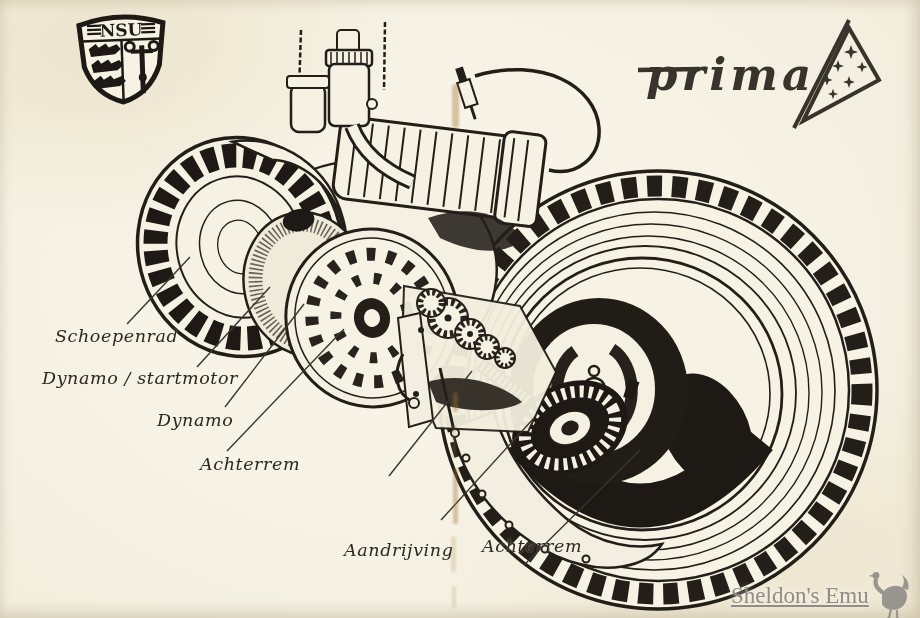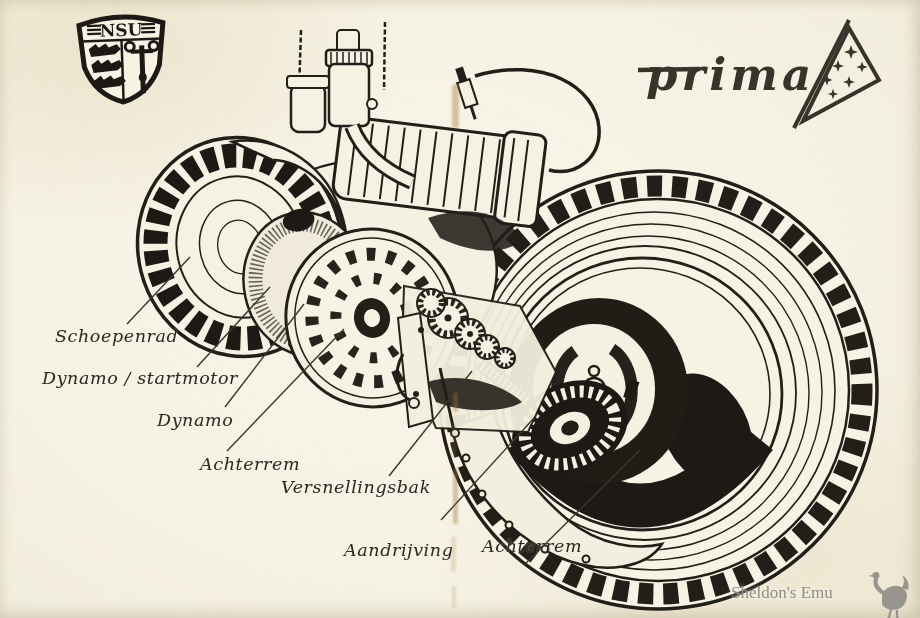--- a/index.html
+++ b/index.html
@@ -235,7 +235,6 @@
 <div class="part-label" style="left:42px;top:368px">Dynamo / startmotor</div>
 <div class="part-label" style="left:157px;top:410px">Dynamo</div>
 <div class="part-label" style="left:200px;top:454px">Achterrem</div>
-<div class="part-label" style="left:281px;top:477px">Versnellingsbak</div>
 <div class="part-label" style="left:344px;top:540px">Aandrijving</div>
 <div class="part-label" style="left:482px;top:536px">Achterrem</div>
 

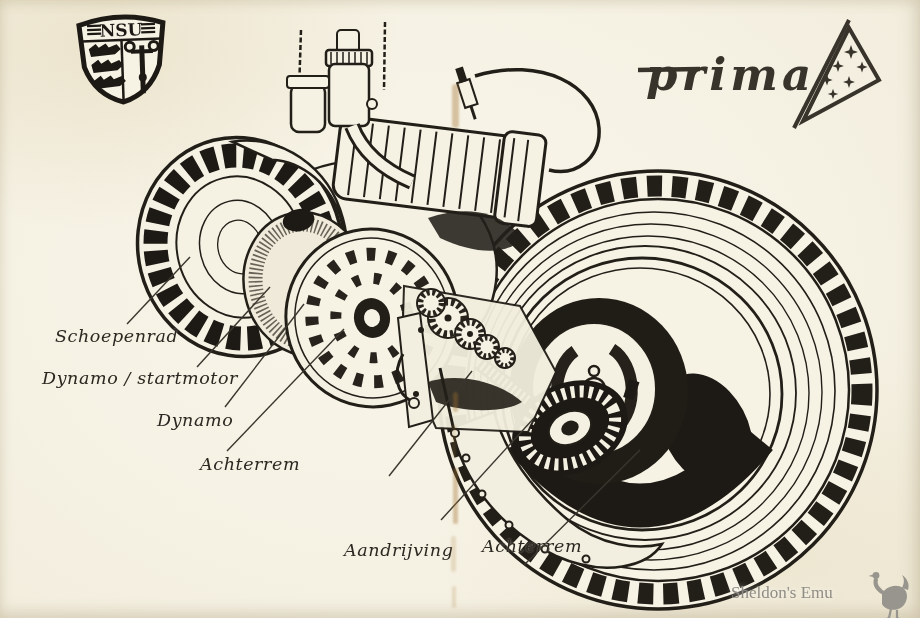--- a/index.html
+++ b/index.html
@@ -25,9 +25,10 @@
   .watermark{
     position:absolute;left:731px;top:583px;
     font-family:"Liberation Serif", serif;
-    font-size:17px;color:#8f8d85;
+    font-size:23px;color:#8f8d85;
     text-shadow:0 0 6px rgba(255,255,255,.85);
     white-space:nowrap;
+    text-decoration:underline;
   }
   .stain{position:absolute;background:rgba(160,112,48,.38);border-radius:4px;filter:blur(1.2px);}
   .stain.light{background:rgba(170,125,60,.20);}

